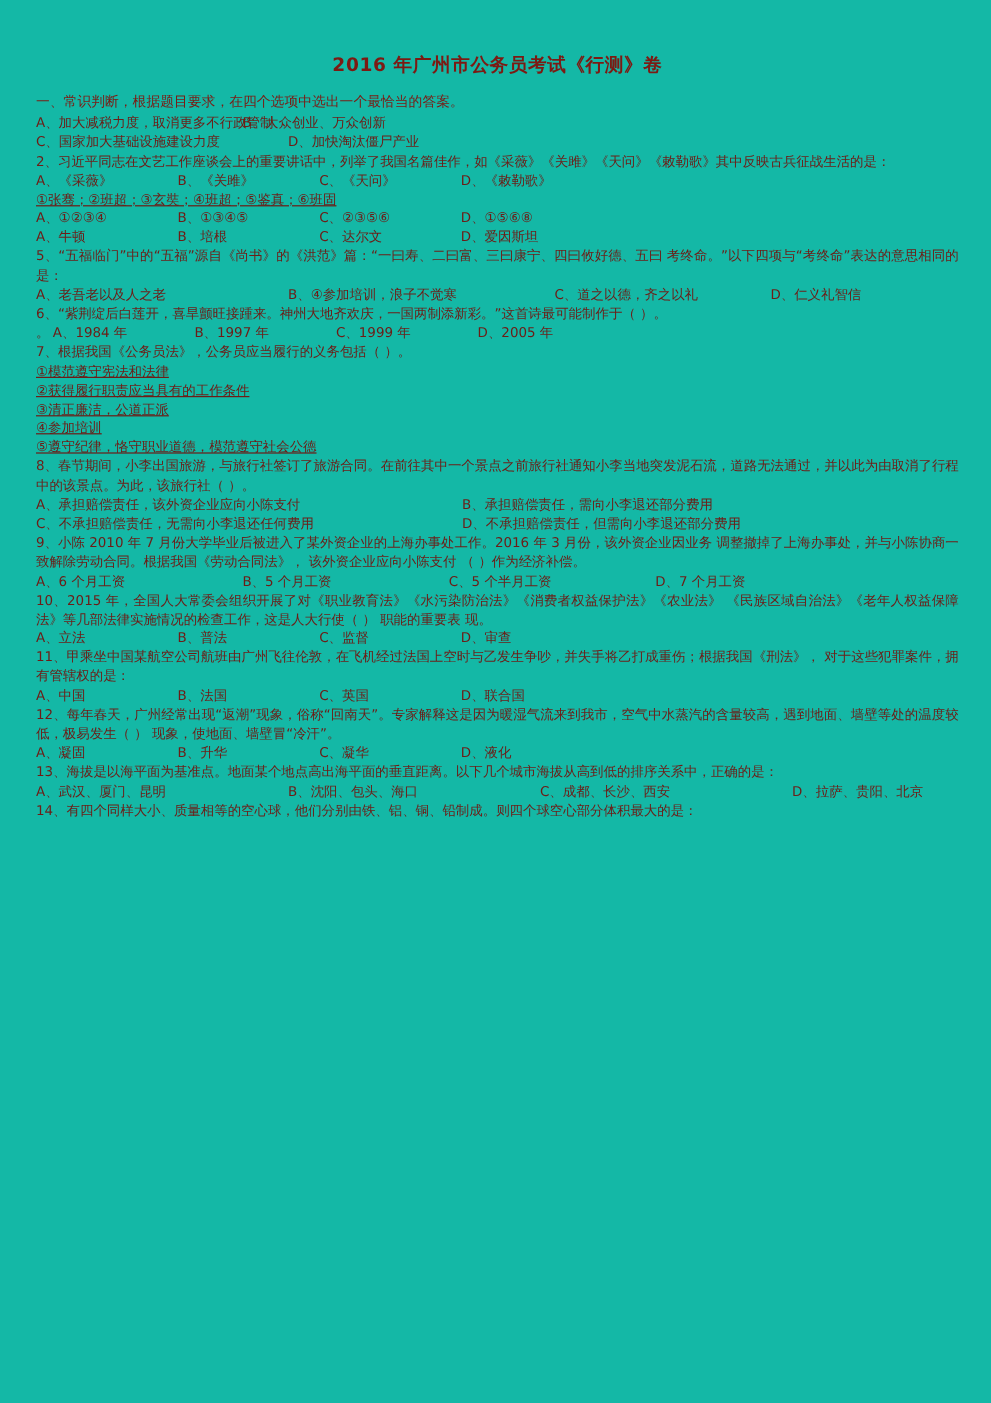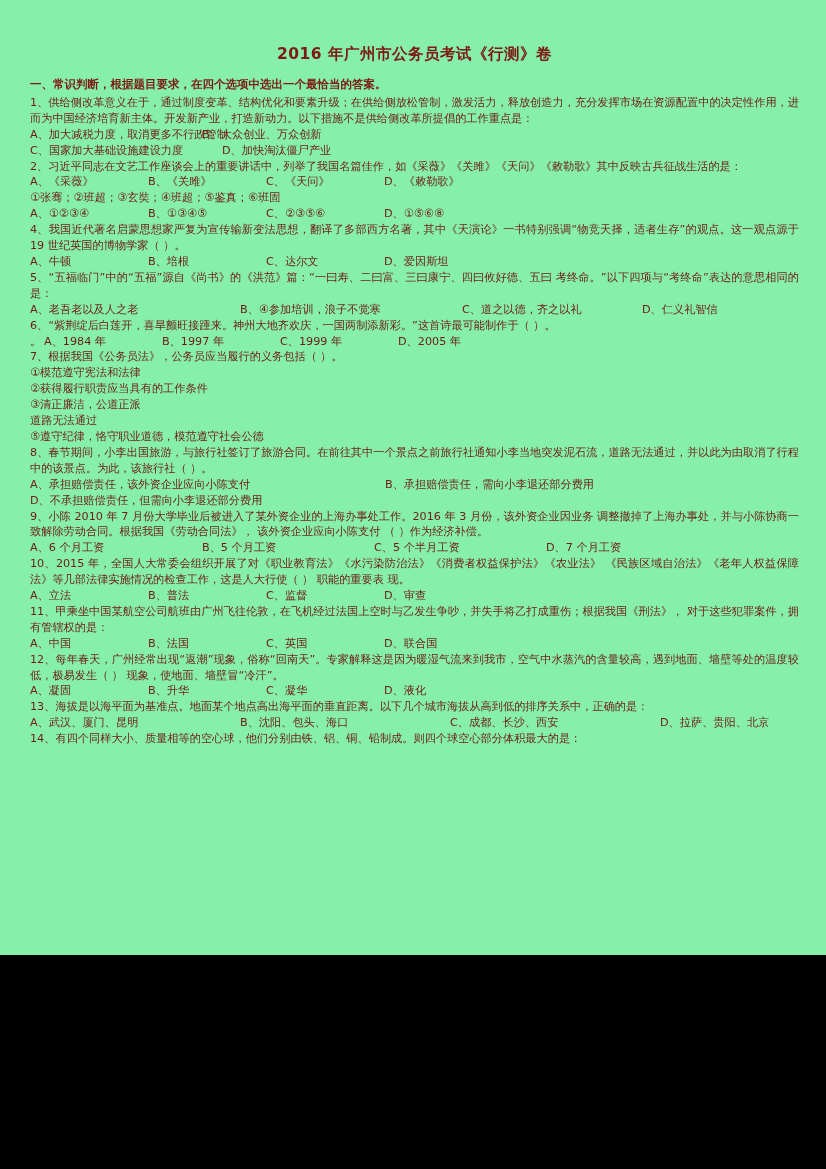--- a/index.html
+++ b/index.html
@@ -17,8 +17,8 @@
   .page {
     position: relative;
     width: 826px;
-    height: 955px;
-    background: #86efac;
+    height: 1169px;
+    background: #14b8a6;
     box-sizing: border-box;
     padding: 44px 27px 0 30px;
   }

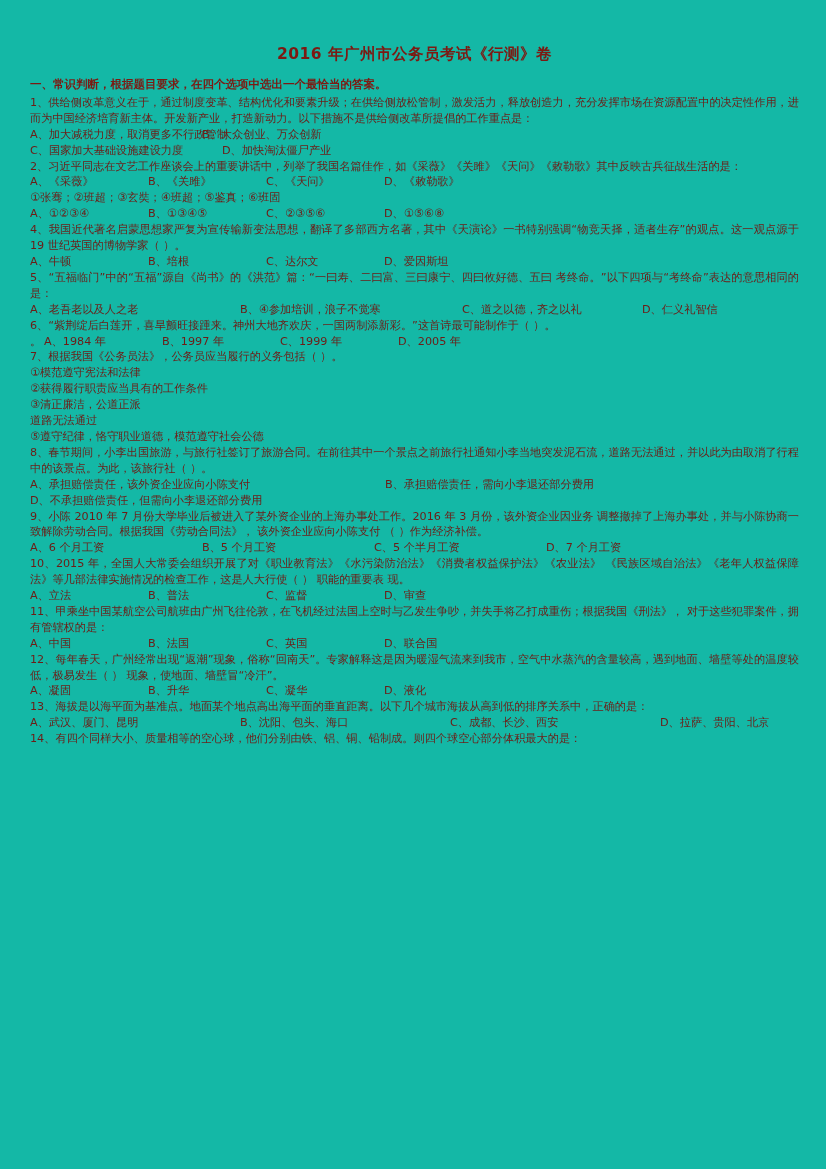--- a/index.html
+++ b/index.html
@@ -33,7 +33,7 @@
   }
   .section-head {
     font-size: 11.5px;
-    font-weight: bold;
+    font-weight: normal;
     color: #7c1a13;
     margin: 0 0 2px 0;
     line-height: 1.5;

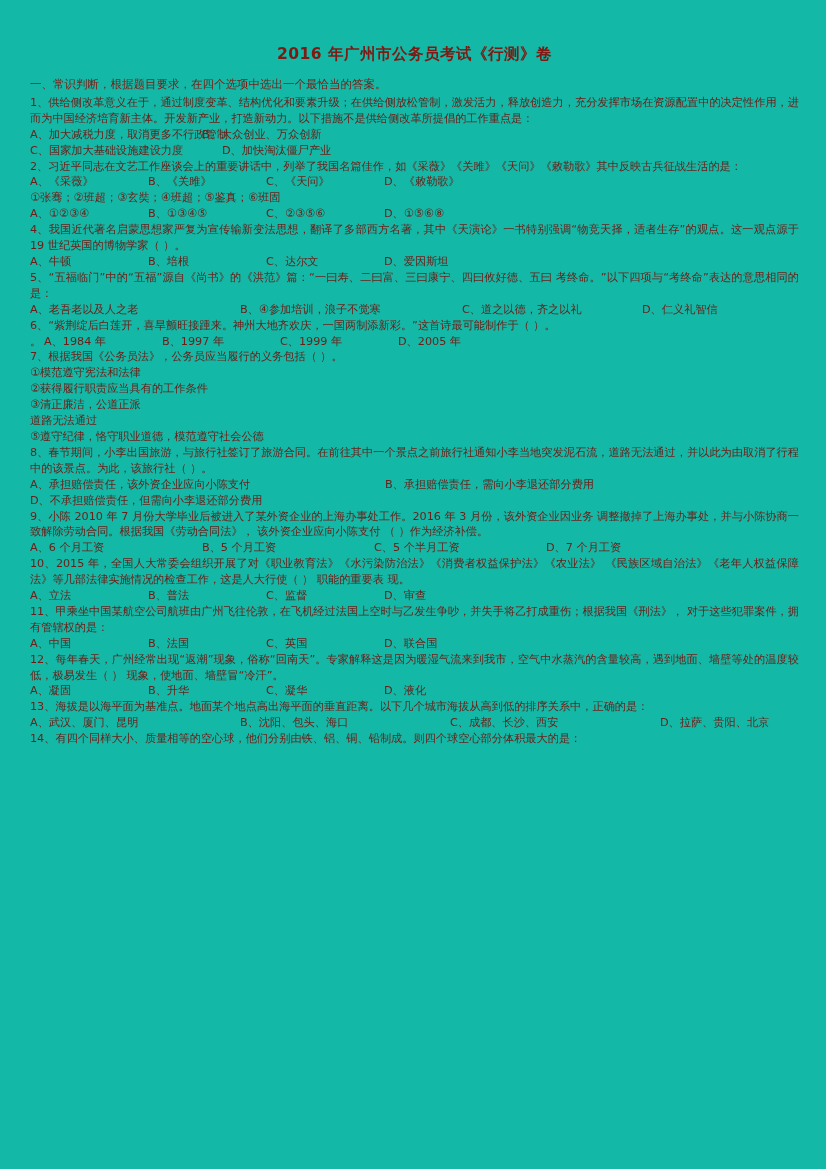--- a/index.html
+++ b/index.html
@@ -78,7 +78,6 @@
 
   <div class="section-head">一、常识判断，根据题目要求，在四个选项中选出一个最恰当的答案。</div>
 
-  <div class="q"><span>1、</span><span>供给侧改革意义在于，通过制度变革、结构优化和要素升级；在供给侧放松管制，激发活力，释放创造力，充分发挥市场在资源配置中的决定性作用，进而为中国经济培育新主体。开发新产业，打造新动力。以下措施不是供给侧改革所提倡的工作重点是：</span></div>
   <div class="opt-row">
     <span class="opts w1">A、加大减税力度，取消更多不行政管制</span>
     <span class="opts">B、大众创业、万众创新</span>

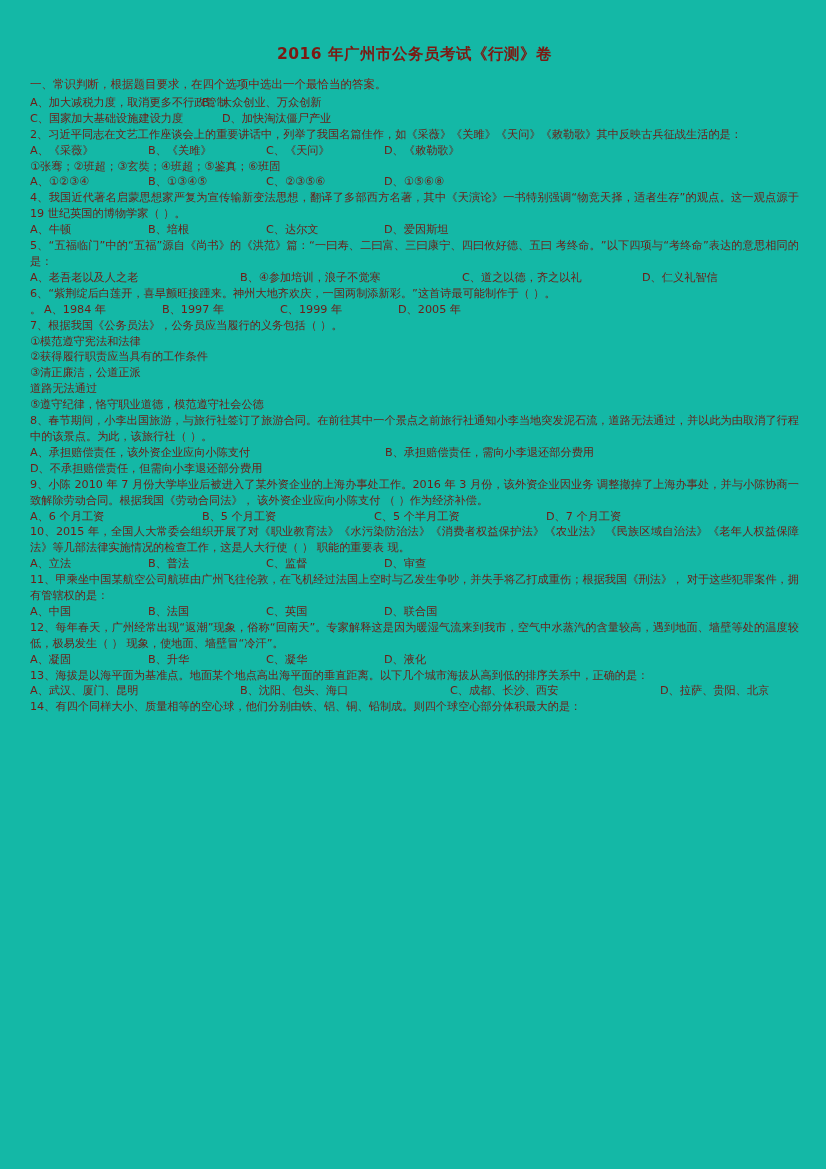--- a/index.html
+++ b/index.html
@@ -84,7 +84,7 @@
   </div>
   <div class="opt-row">
     <span class="opts w1">C、国家加大基础设施建设力度</span>
-    <span class="opts" style="margin-left:20px">D、加快淘汰僵尸产业</span>
+    <span class="opts" style="margin-left:38px">D、加快淘汰僵尸产业</span>
   </div>
 
   <div class="q"><span>2、</span><span>习近平同志在文艺工作座谈会上的重要讲话中，列举了我国名篇佳作，如《采薇》《关雎》《天问》《敕勒歌》其中反映古兵征战生活的是：</span></div>

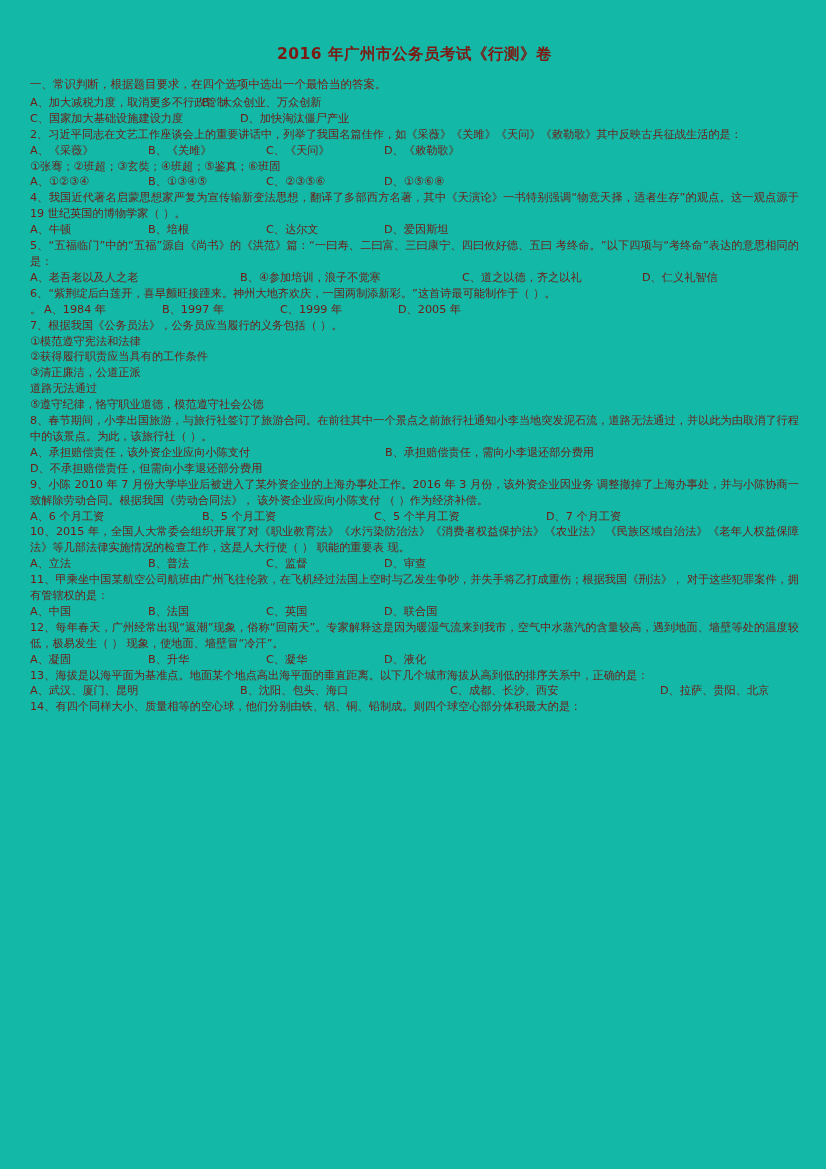--- a/index.html
+++ b/index.html
@@ -57,6 +57,7 @@
     color: #6d1c16;
     line-height: 1.42;
     margin: 0;
+    text-decoration: underline;
   }
   .opt-row {
     display: flex;

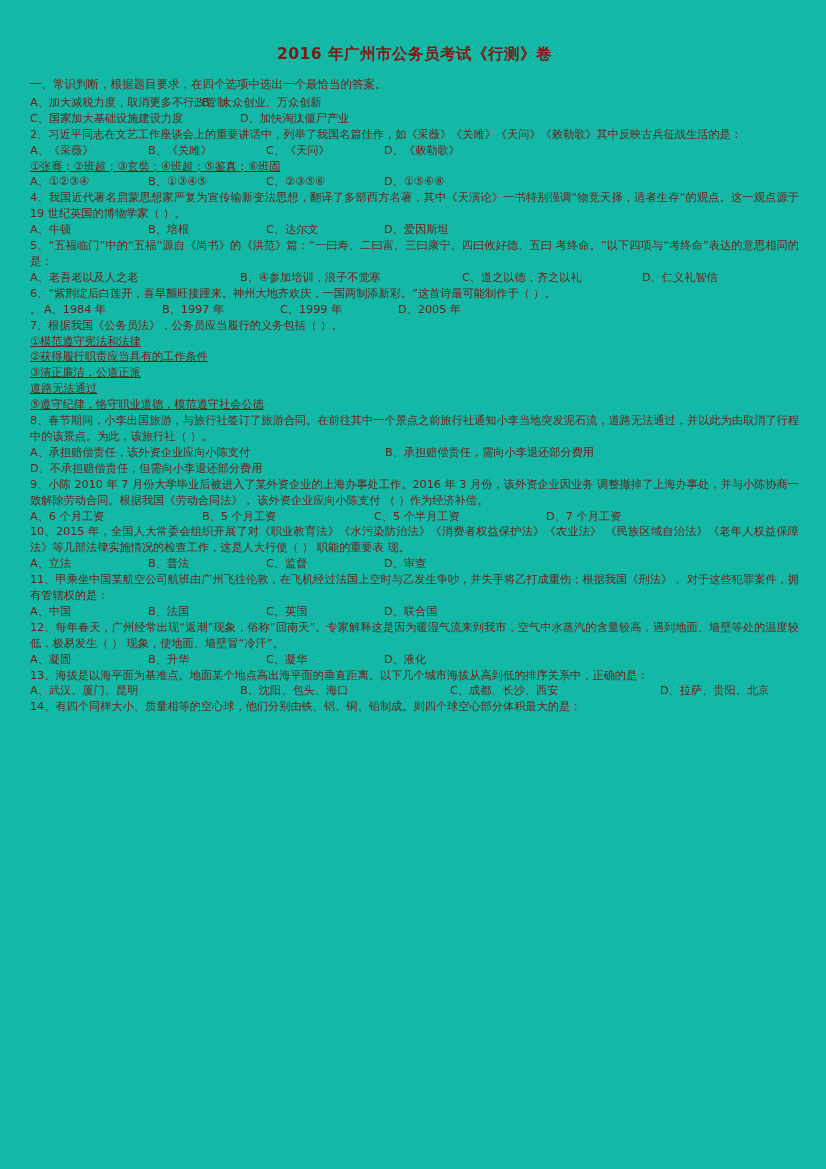--- a/index.html
+++ b/index.html
@@ -104,7 +104,6 @@
     <span class="opts">D、①⑤⑥⑧</span>
   </div>
 
-  <div class="q"><span>4、</span><span>我国近代著名启蒙思想家严复为宣传输新变法思想，翻译了多部西方名著，其中《天演论》一书特别强调“物竞天择，适者生存”的观点。这一观点源于 19 世纪英国的博物学家（ ）。</span></div>
   <div class="opt-row">
     <span class="opts w4">A、牛顿</span>
     <span class="opts w4">B、培根</span>

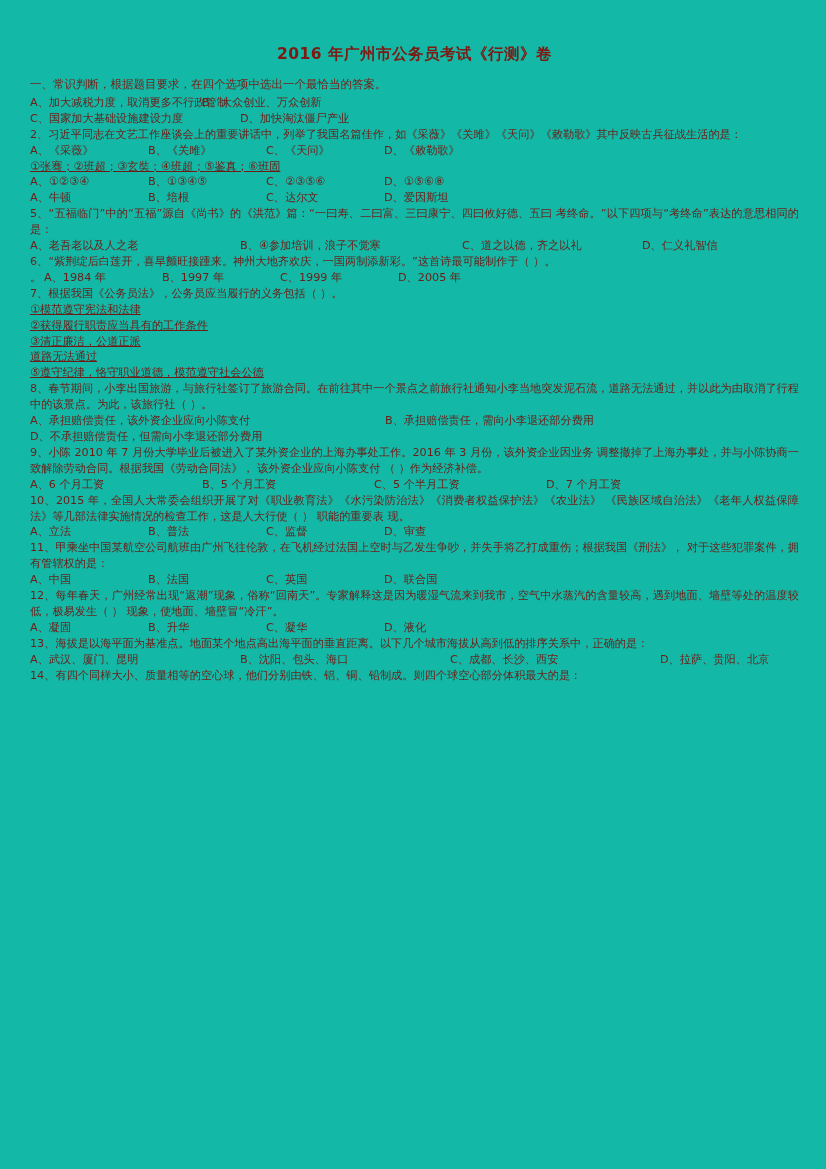--- a/index.html
+++ b/index.html
@@ -132,7 +132,7 @@
   <div class="sub">①模范遵守宪法和法律</div>
   <div class="sub">②获得履行职责应当具有的工作条件</div>
   <div class="sub">③清正廉洁，公道正派</div>
-  <div class="sub">道路无法通过</div>
+  <div class="sub">④参加培训</div>
   <div class="sub">⑤遵守纪律，恪守职业道德，模范遵守社会公德</div>
 
   <div class="q"><span>8、</span><span>春节期间，小李出国旅游，与旅行社签订了旅游合同。在前往其中一个景点之前旅行社通知小李当地突发泥石流，道路无法通过，并以此为由取消了行程中的该景点。为此，该旅行社（ ）。</span></div>

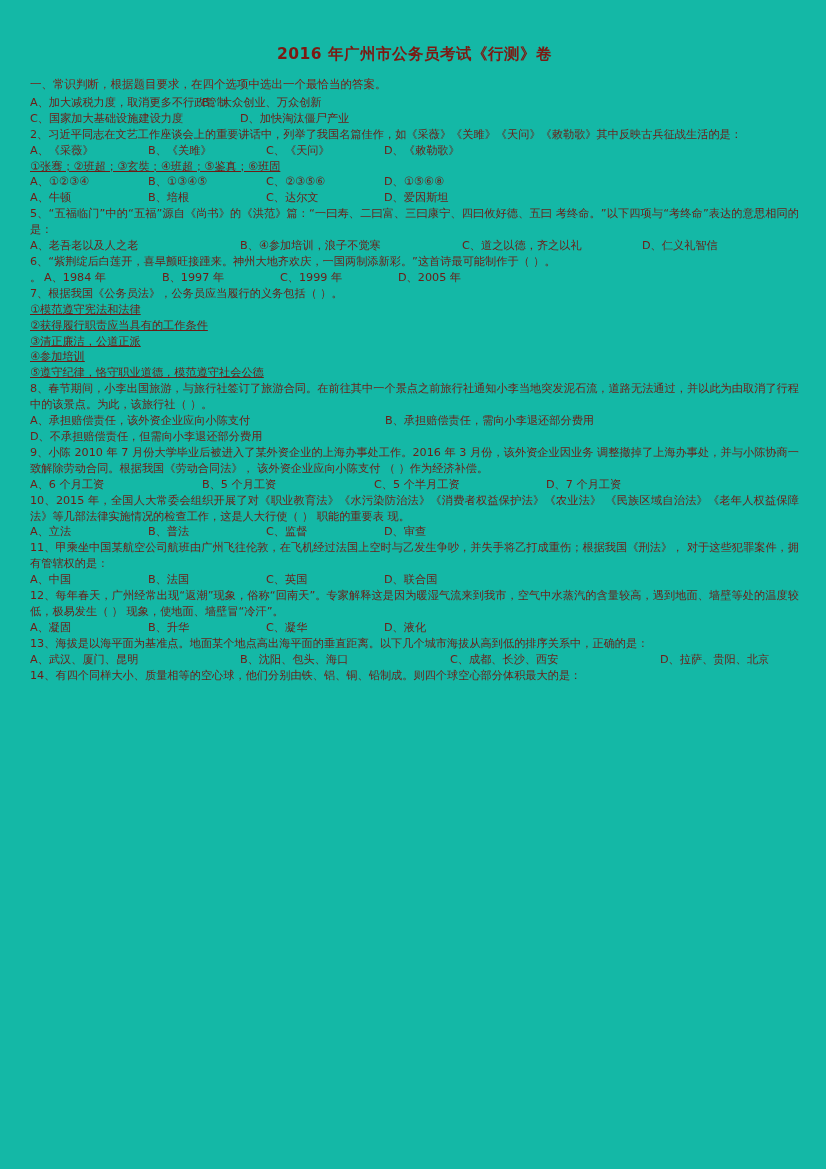--- a/index.html
+++ b/index.html
@@ -141,6 +141,7 @@
     <span class="opts">B、承担赔偿责任，需向小李退还部分费用</span>
   </div>
   <div class="opt-row">
+    <span class="opts" style="width:355px">C、不承担赔偿责任，无需向小李退还任何费用</span>
     <span class="opts">D、不承担赔偿责任，但需向小李退还部分费用</span>
   </div>
 

